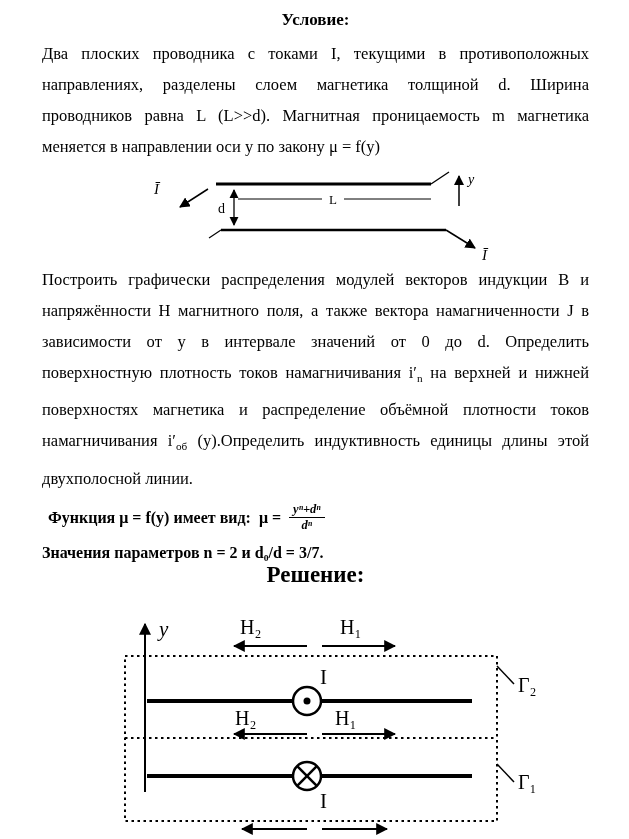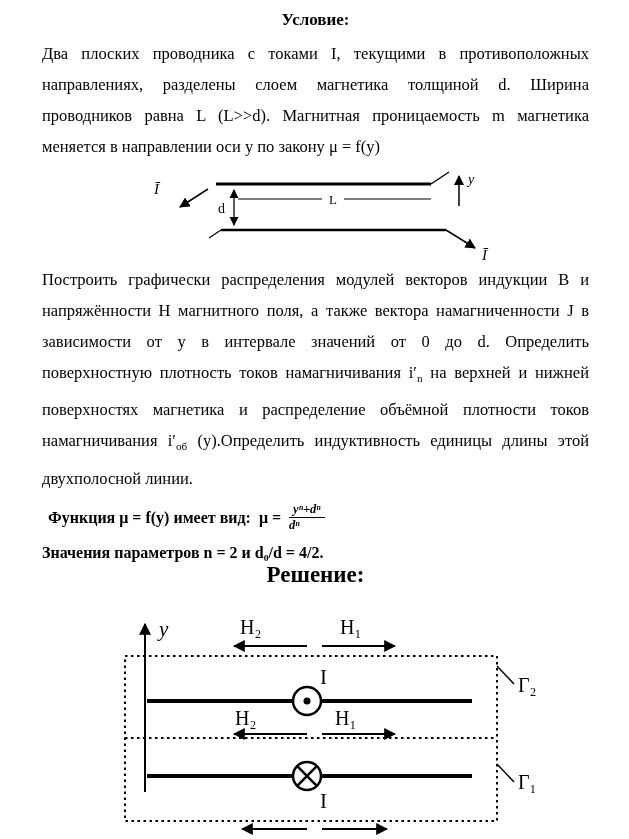--- a/index.html
+++ b/index.html
@@ -26,7 +26,7 @@
     display: flex; align-items: center; gap: 8px;
   }
   .fraction {
-    display: inline-flex; flex-direction: column; 
+    display: inline-flex; flex-direction: column; text-align: center;
     font-size: 12.5px; font-style: italic; font-weight: bold; line-height: 1.25;
   }
   .fraction .num { border-bottom: 1.5px solid #000; padding: 0 4px; }

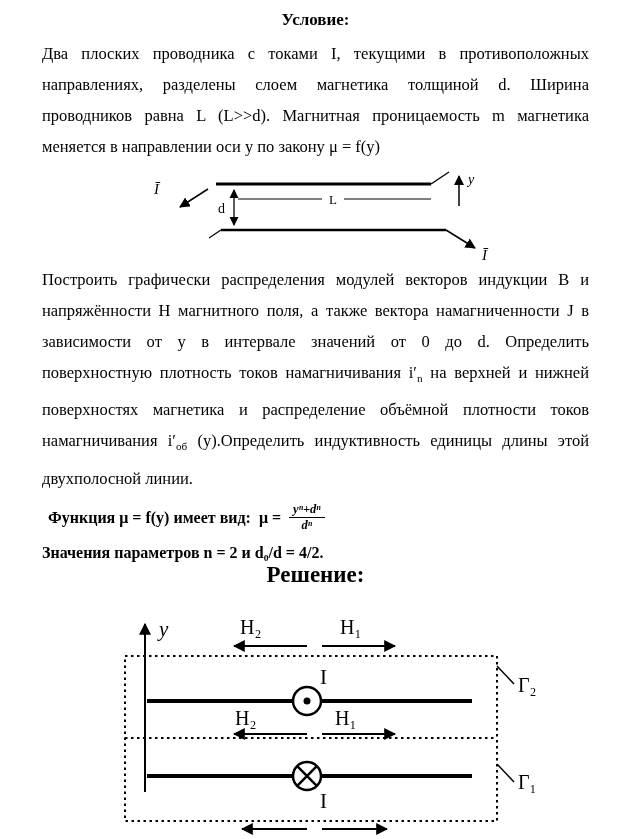--- a/index.html
+++ b/index.html
@@ -87,7 +87,7 @@
     </span>
   </div>
 
-  <div class="params">Значения параметров n = 2 и d₀/d = 4/2.</div>
+  <div class="params">Значения параметров n = 2 и d₀/d = 3/7.</div>
 
   <div class="solution-heading">Решение:</div>
 

